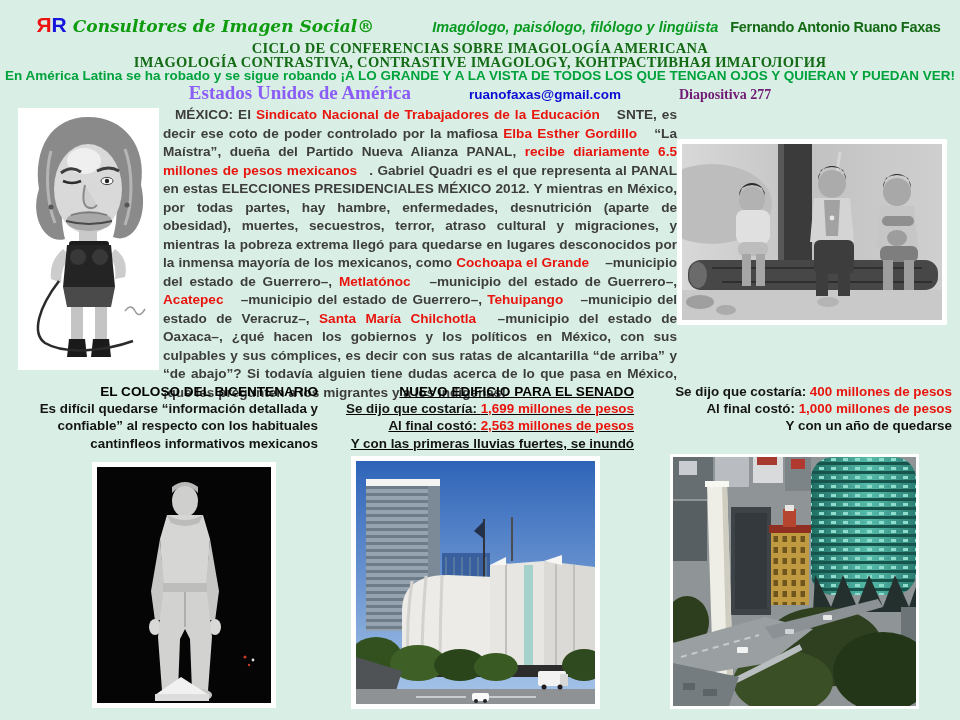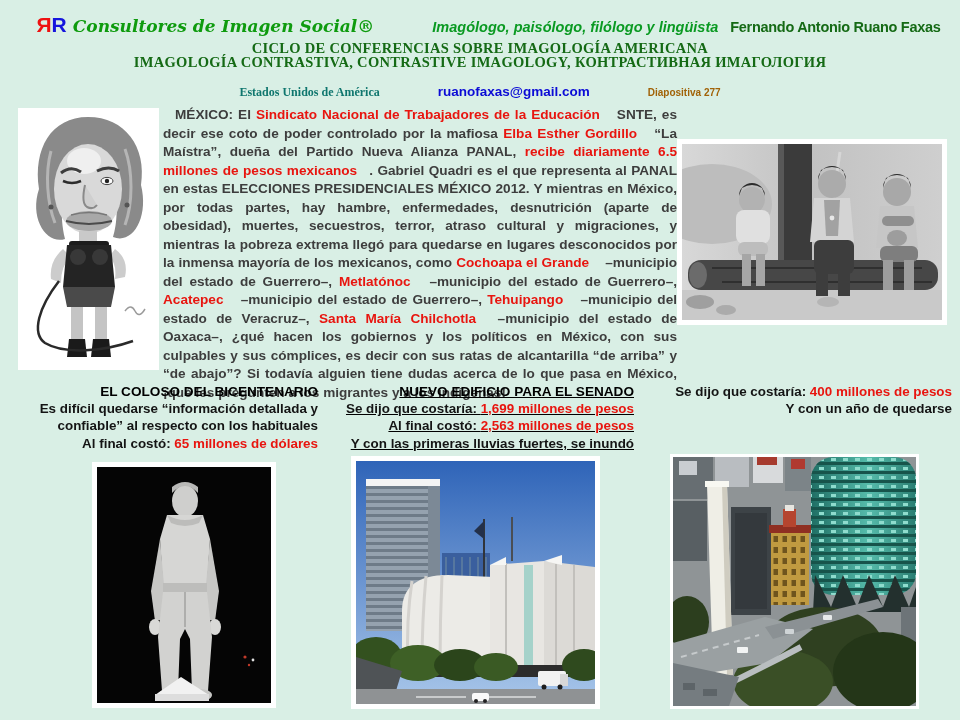--- a/index.html
+++ b/index.html
@@ -54,6 +54,7 @@
   </div>
   <div class="h-line l3">IMAGOLOGÍA CONTRASTIVA, CONTRASTIVE IMAGOLOGY, КОНТРАСТИВНАЯ ИМАГОЛОГИЯ</div>
   <div class="h-line l2">CICLO DE  CONFERENCIAS SOBRE IMAGOLOGÍA AMERICANA</div>
+  <div class="h-line l4">En América Latina se ha robado y se sigue robando ¡A LO GRANDE Y A LA VISTA DE TODOS LOS QUE TENGAN OJOS Y QUIERAN Y PUEDAN VER!</div>
   <div class="h-line l5">
     <span class="country">Estados Unidos de América</span><span class="email">ruanofaxas@gmail.com</span><span class="slideno">Diapositiva 277</span>
   </div>

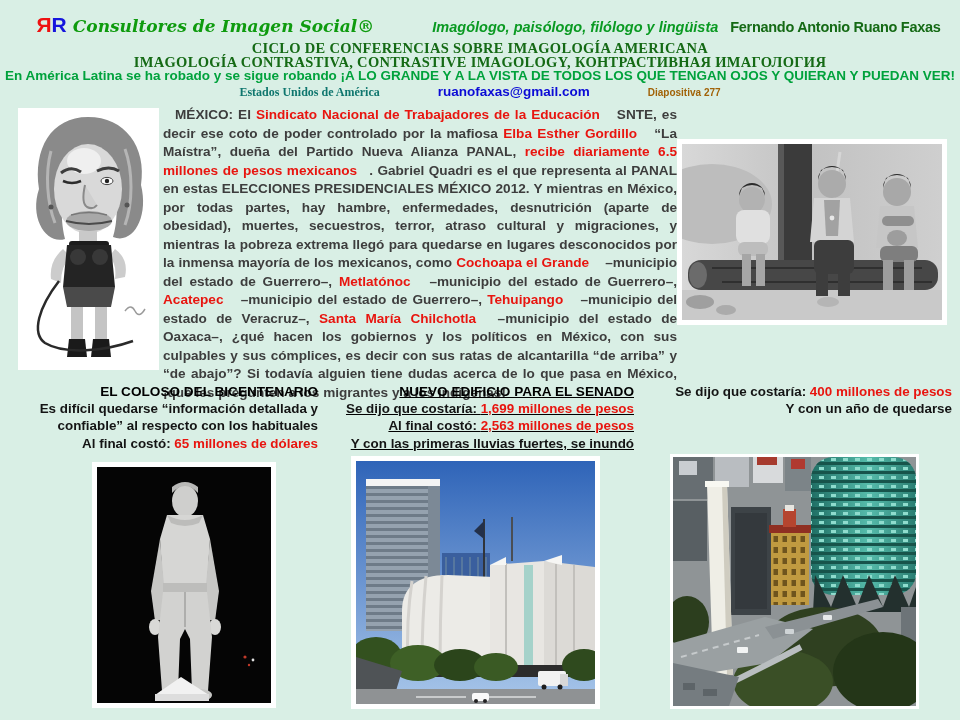--- a/index.html
+++ b/index.html
@@ -19,7 +19,7 @@
   .l3{top:54px;font-family:"Liberation Serif",serif;font-size:14.5px;color:#156a15;letter-spacing:.3px;}
   .l4{top:68px;font-size:13.5px;color:#00a23c;}
   .l5{top:82px;}
-  .country{font-family:"Liberation Serif",serif;font-size:12px;color:#0f766e;}
+  .country{font-family:"Liberation Serif",serif;font-size:19px;color:#8b5cf6;}
   .email{font-size:13.5px;color:#0b0bd6;margin:17px 58px;cursor:pointer;}
   .slideno{font-size:10px;color:#a16207;}
 

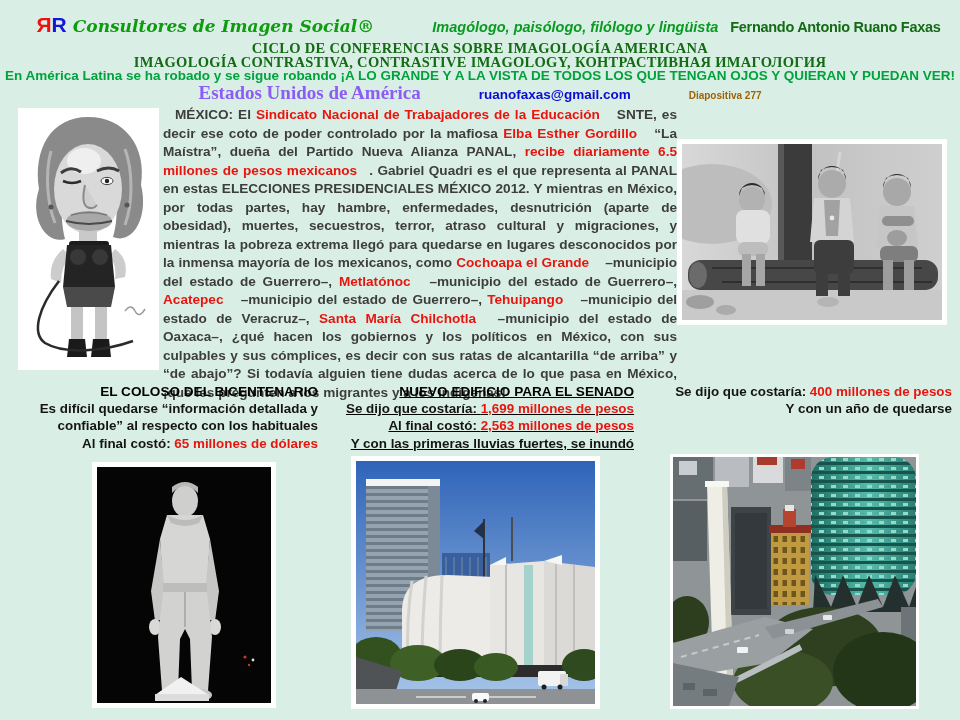--- a/index.html
+++ b/index.html
@@ -21,7 +21,7 @@
   .l5{top:82px;}
   .country{font-family:"Liberation Serif",serif;font-size:19px;color:#8b5cf6;}
   .email{font-size:13.5px;color:#0b0bd6;margin:17px 58px;cursor:pointer;}
-  .slideno{font-size:10px;color:#a16207;}
+  .slideno{font-size:14px;color:#701a75;font-family:Liberation Serif, serif;}
 
   
   .para{position:absolute;left:163px;top:106px;width:514px;height:262px;

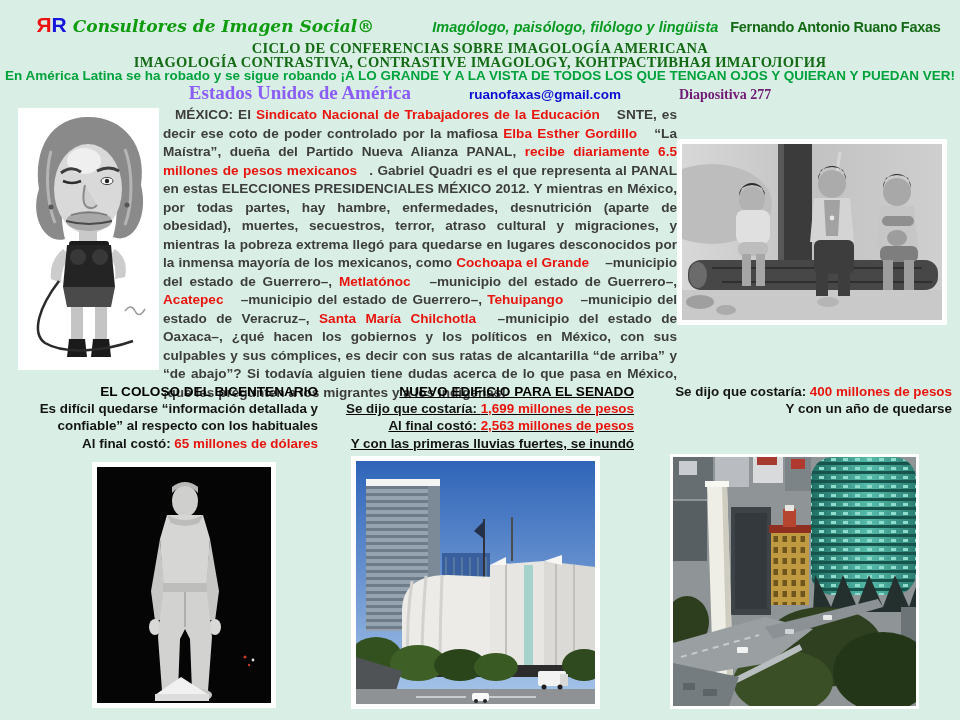--- a/index.html
+++ b/index.html
@@ -180,6 +180,7 @@
 
   <div class="cap cap3">
     <div><span class="c-black">Se dijo que costaría: </span><span class="c-red">400 millones de pesos</span></div>
+    <div><span class="c-black">Al final costó: </span><span class="c-red">1,000 millones de pesos</span></div>
     <div><span class="c-black">Y con un año de quedarse</span></div>
   </div>
 

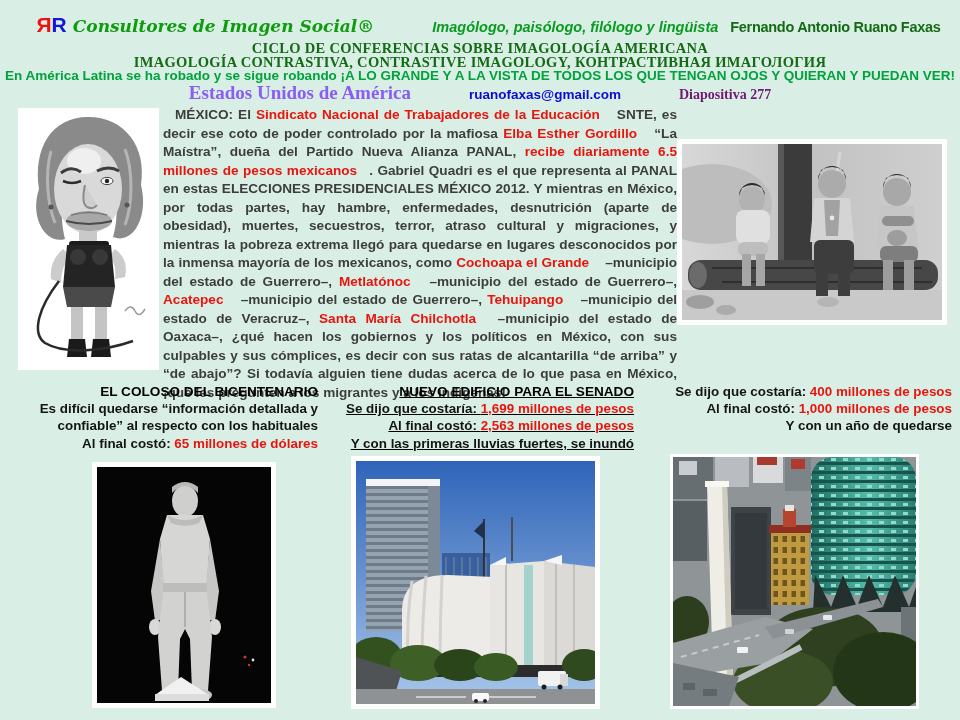--- a/index.html
+++ b/index.html
@@ -168,6 +168,7 @@
     <div class="t">EL COLOSO DEL BICENTENARIO</div>
     <div><span class="c-black">Es difícil quedarse “información detallada y</span></div>
     <div><span class="c-black">confiable” al respecto  con los habituales</span></div>
+    <div><span class="c-black">cantinfleos informativos mexicanos</span></div>
     <div><span class="c-black">Al final costó: </span><span class="c-red">65 millones de dólares</span></div>
   </div>
 

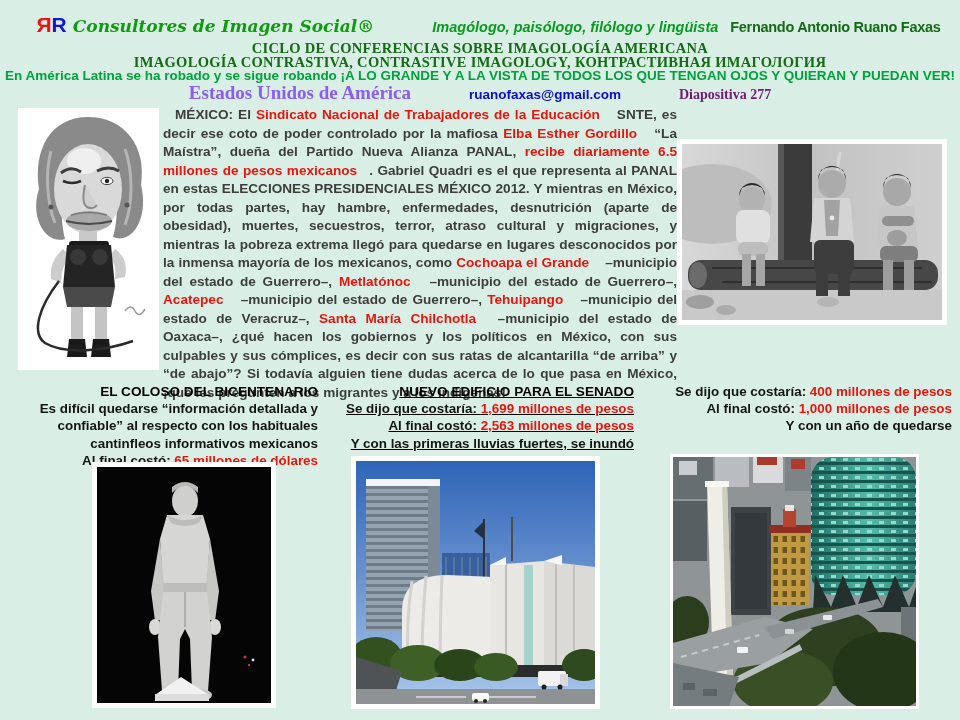--- a/index.html
+++ b/index.html
@@ -169,7 +169,6 @@
     <div><span class="c-black">Es difícil quedarse “información detallada y</span></div>
     <div><span class="c-black">confiable” al respecto  con los habituales</span></div>
     <div><span class="c-black">cantinfleos informativos mexicanos</span></div>
-    <div><span class="c-black">Al final costó: </span><span class="c-red">65 millones de dólares</span></div>
   </div>
 
   <div class="cap cap2">

